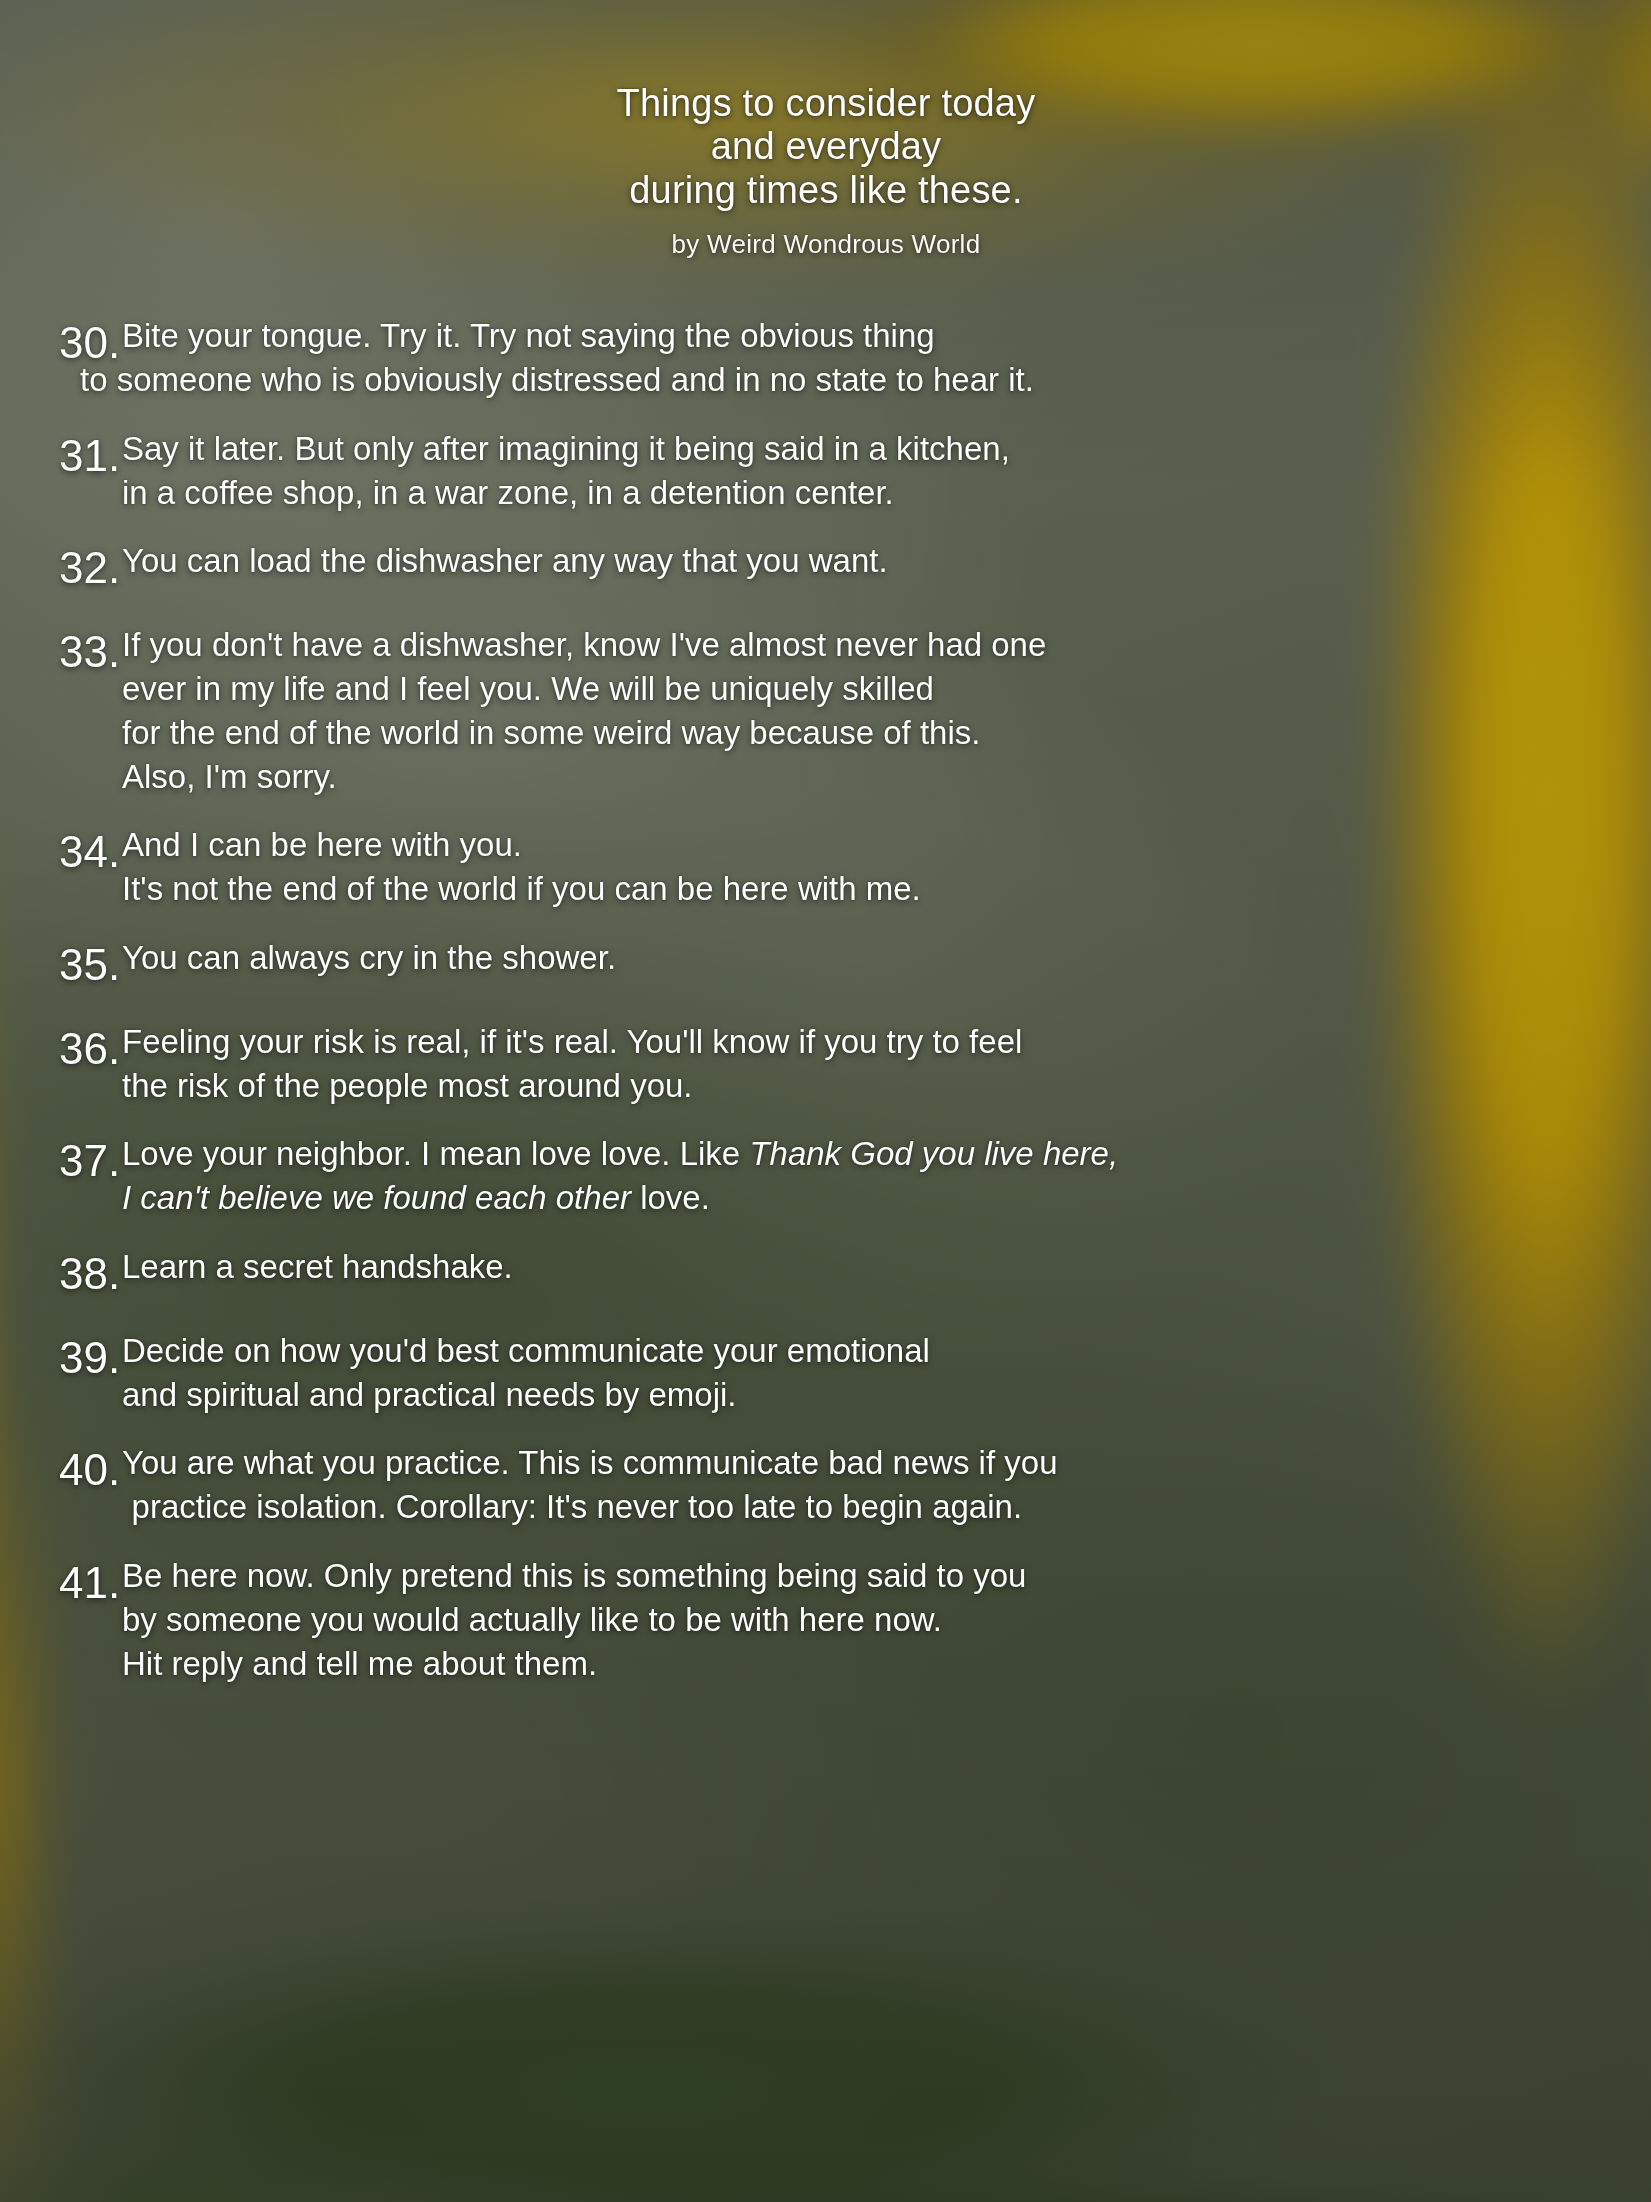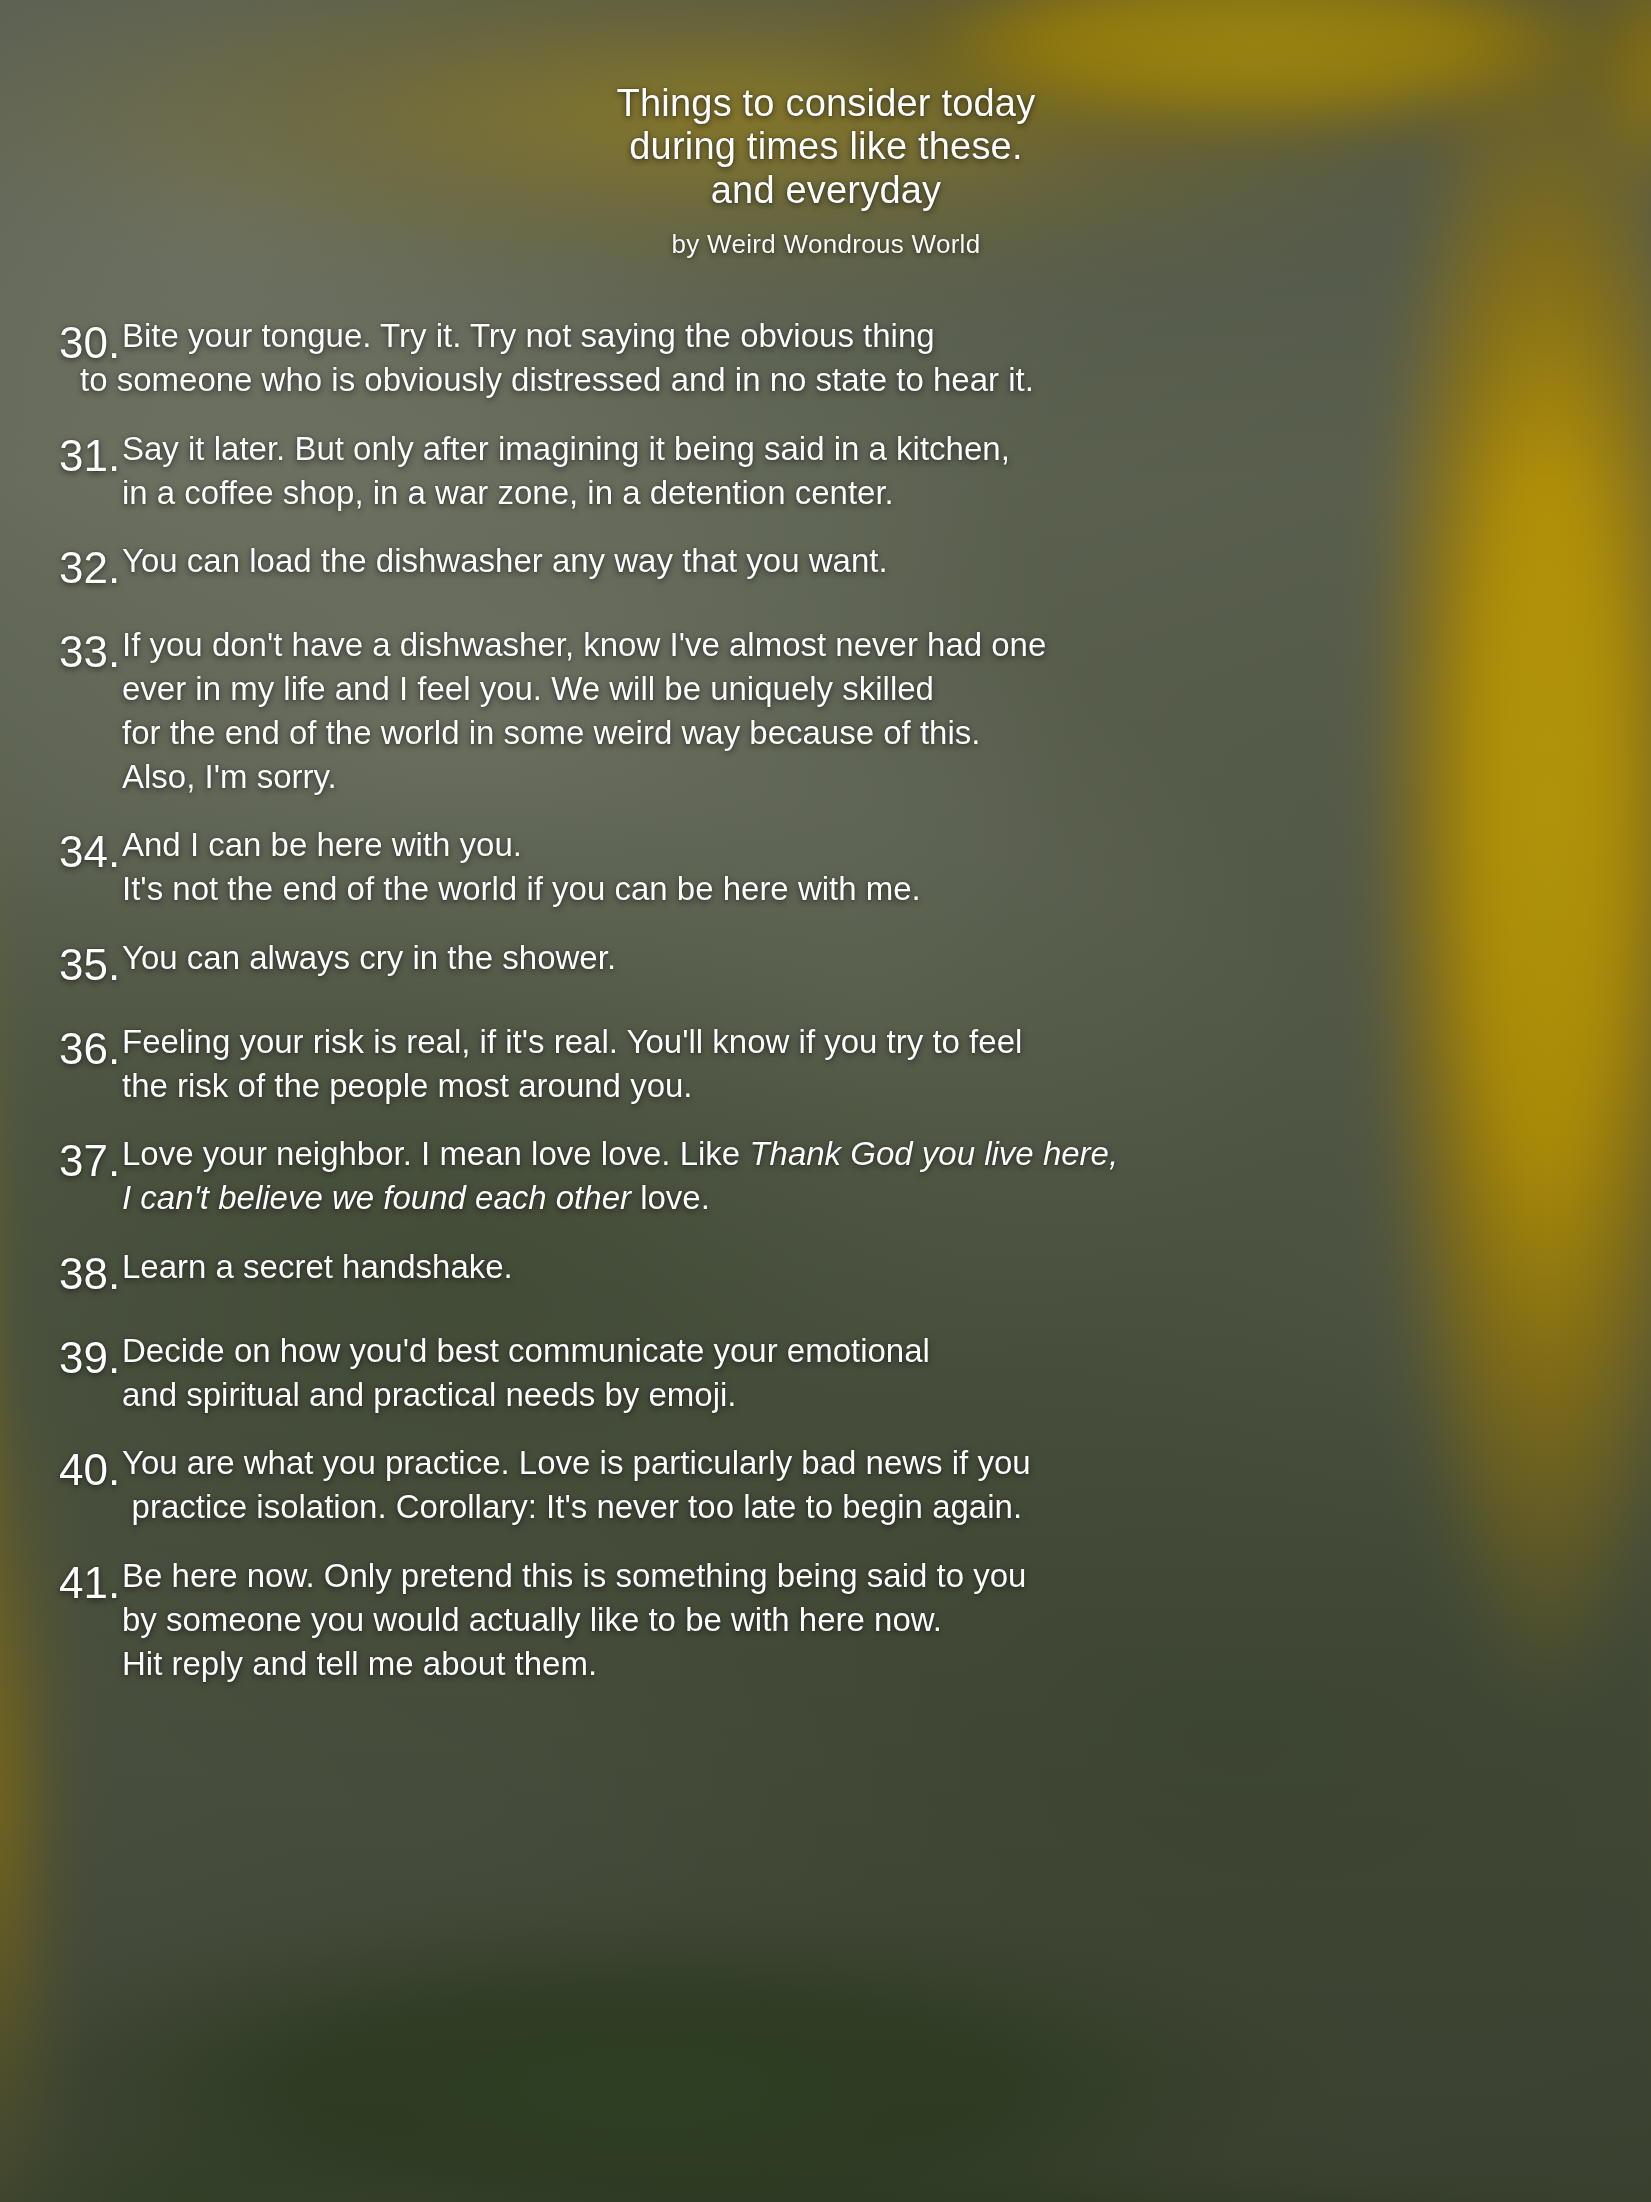--- a/index.html
+++ b/index.html
@@ -123,8 +123,8 @@
 
     <header>
       <div class="title-line">Things to consider today</div>
+      <div class="title-line">and everyday</div>
       <div class="title-line">during times like these.</div>
-      <div class="title-line">and everyday</div>
       <div class="byline">by Weird Wondrous World</div>
     </header>
 

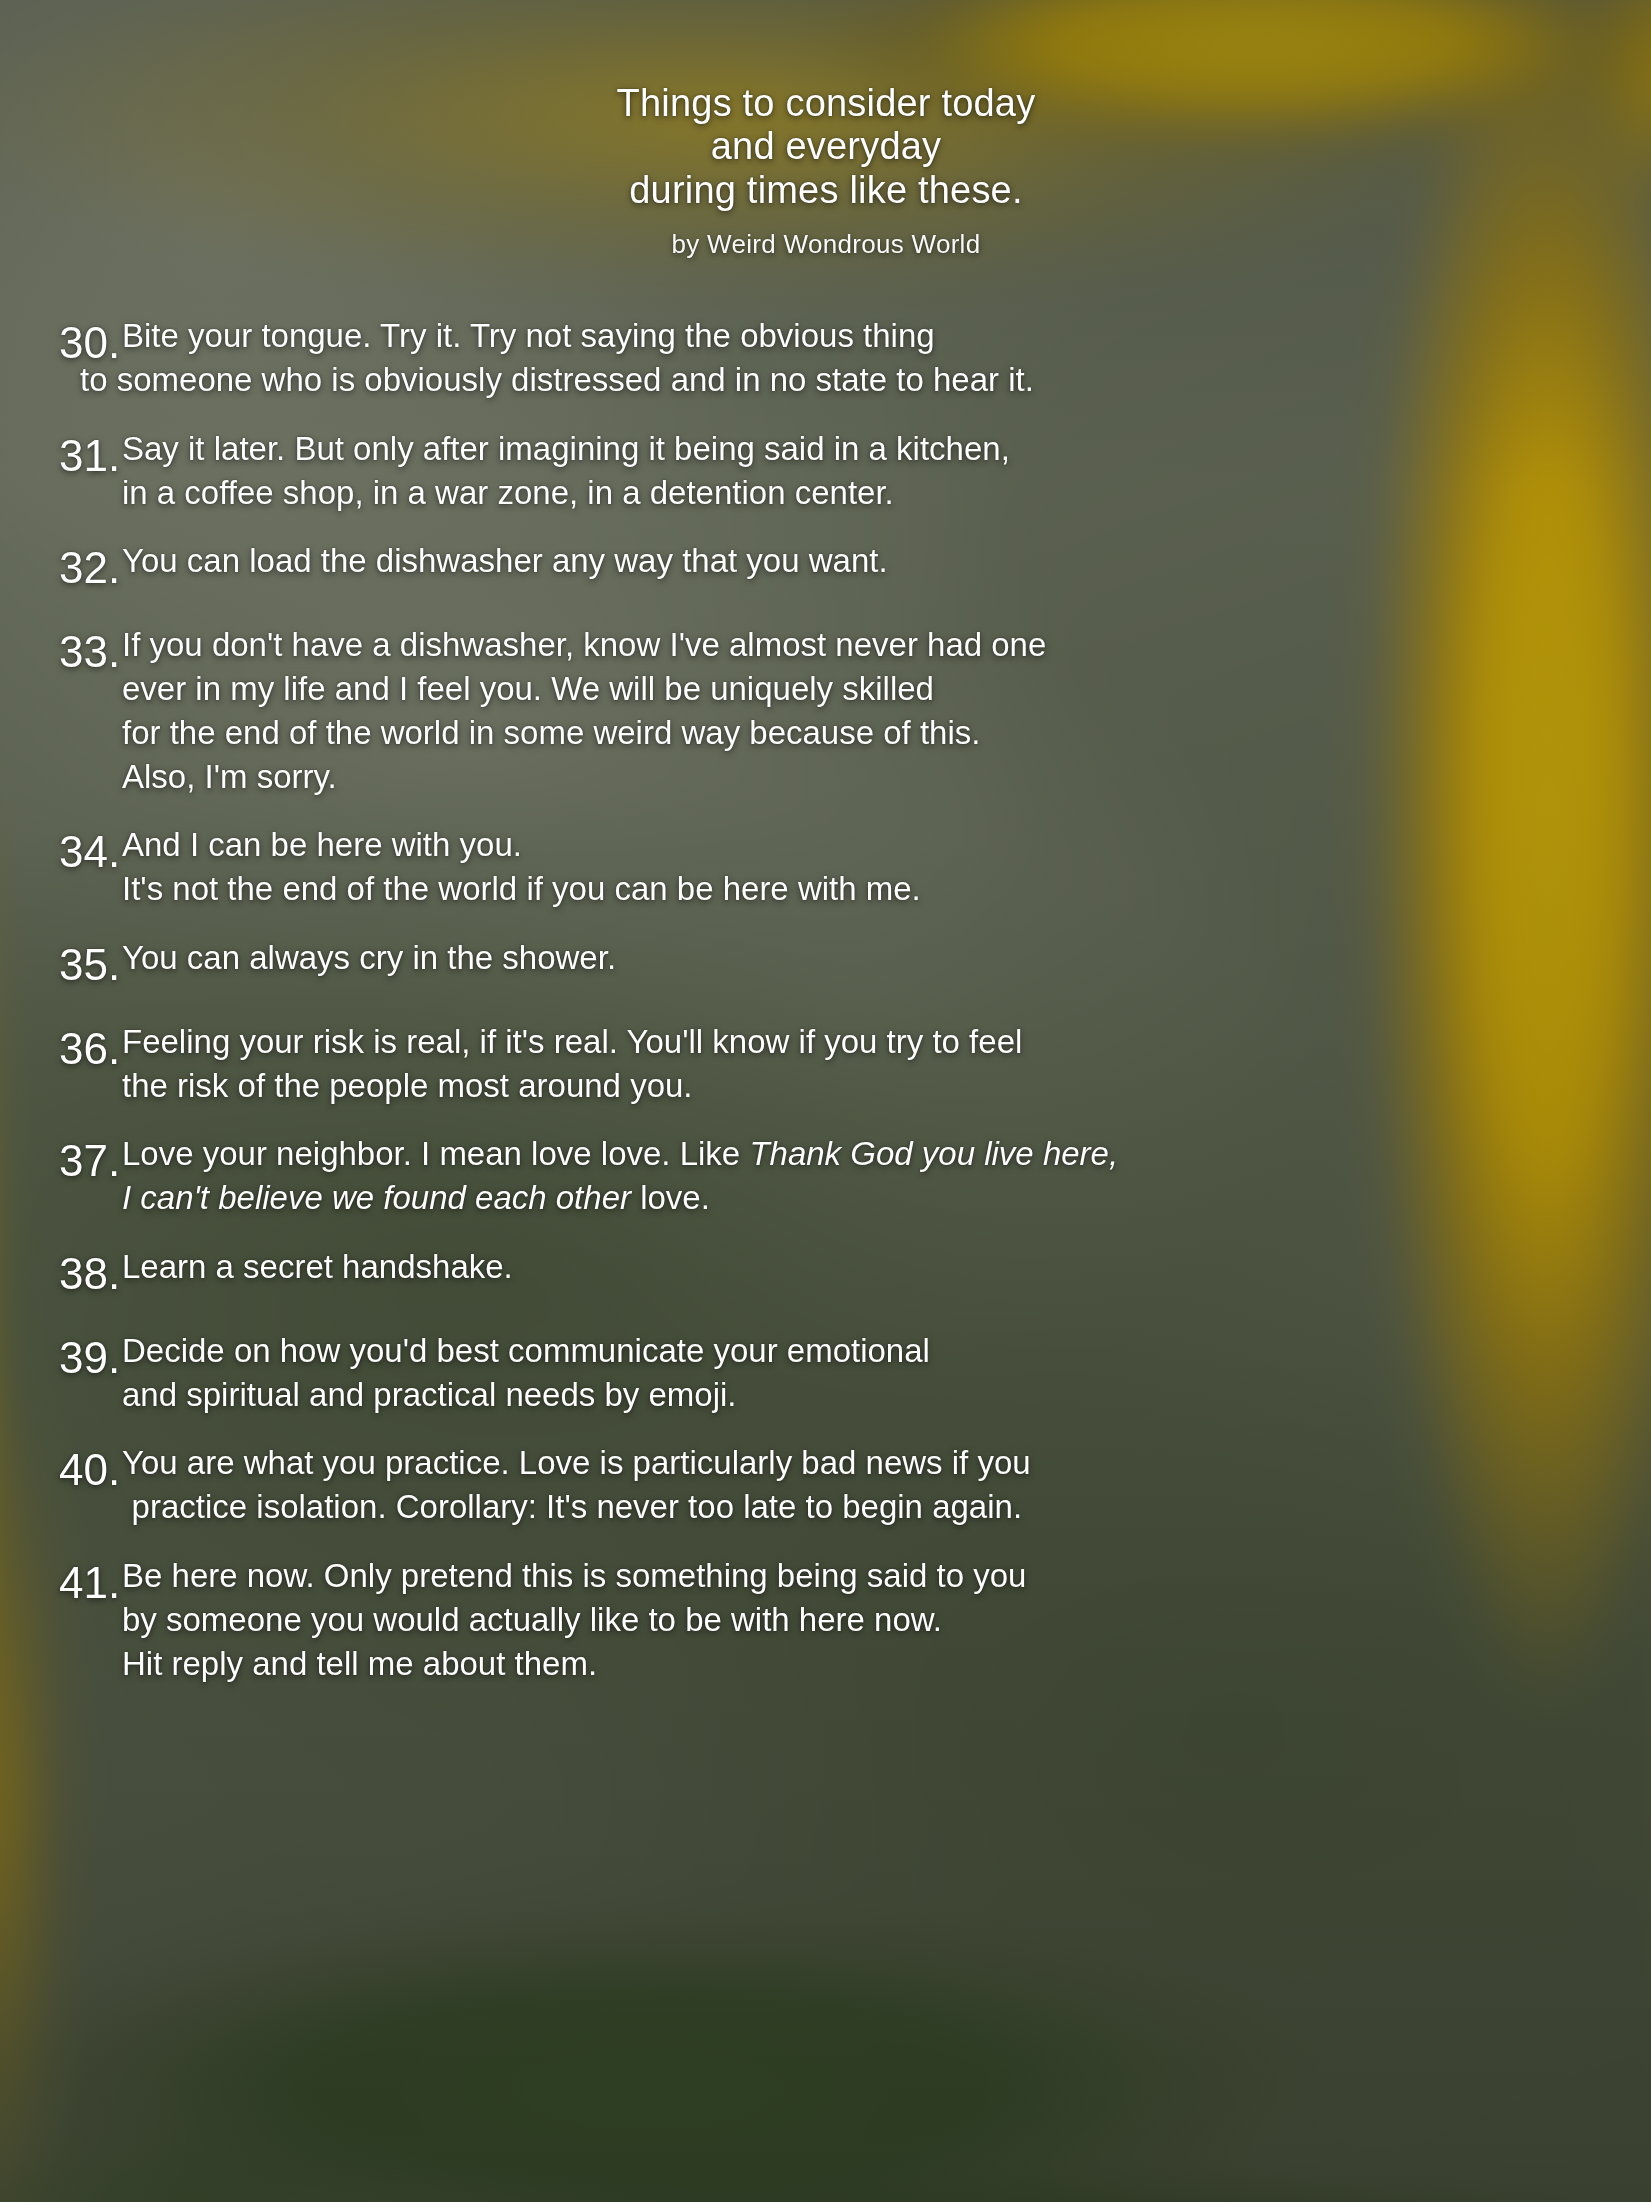--- a/index.html
+++ b/index.html
@@ -201,7 +201,7 @@
         <li data-idx="10">
           <span class="num">40.</span>
           <span class="body">
-            <span class="ln">You are what you practice. Love is particularly bad news if you</span>
+            <span class="ln">You are what you practice. This is communicate bad news if you</span>
             <span class="ln">practice isolation. Corollary: It's never too late to begin again.</span>
           </span>
         </li>

